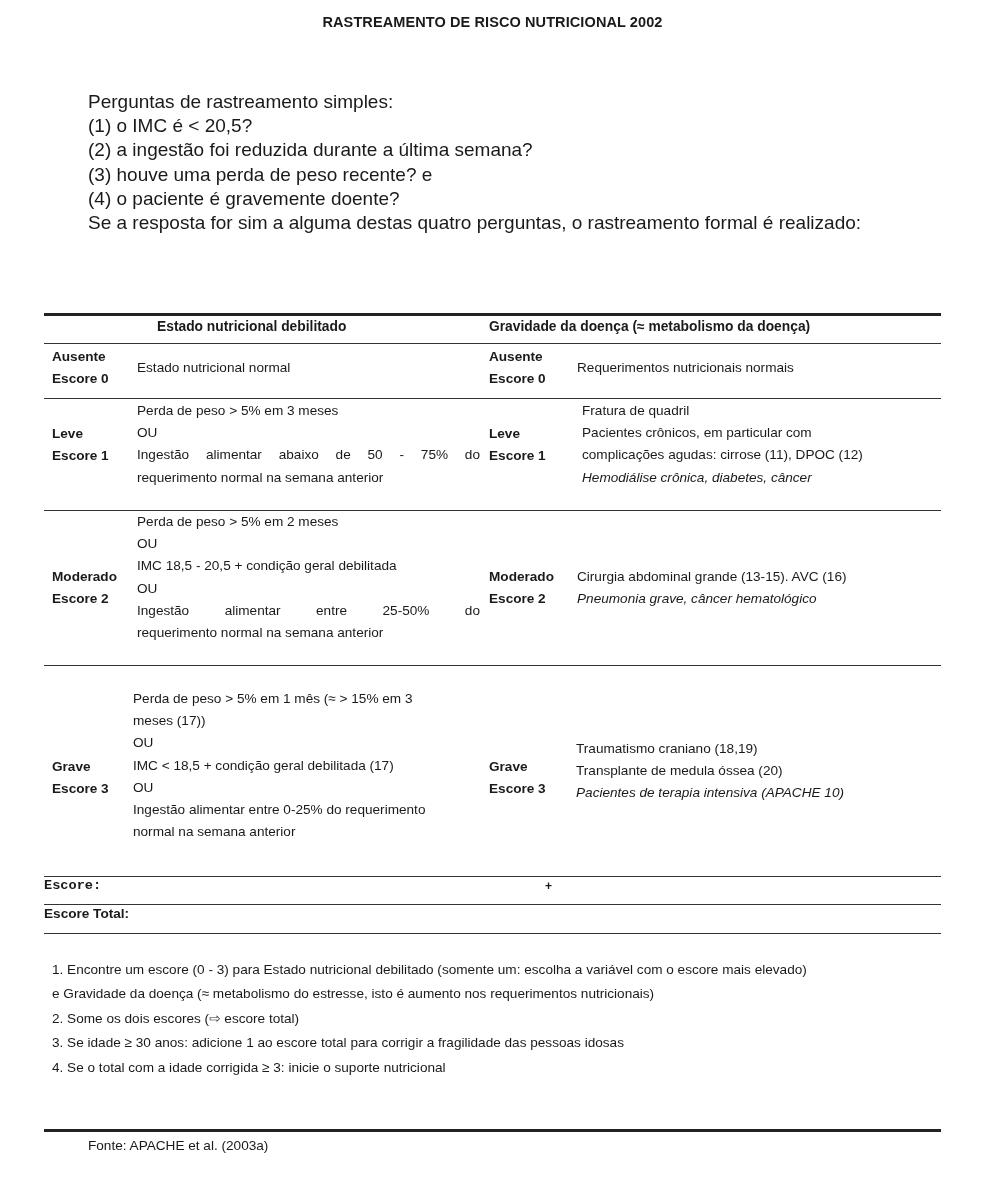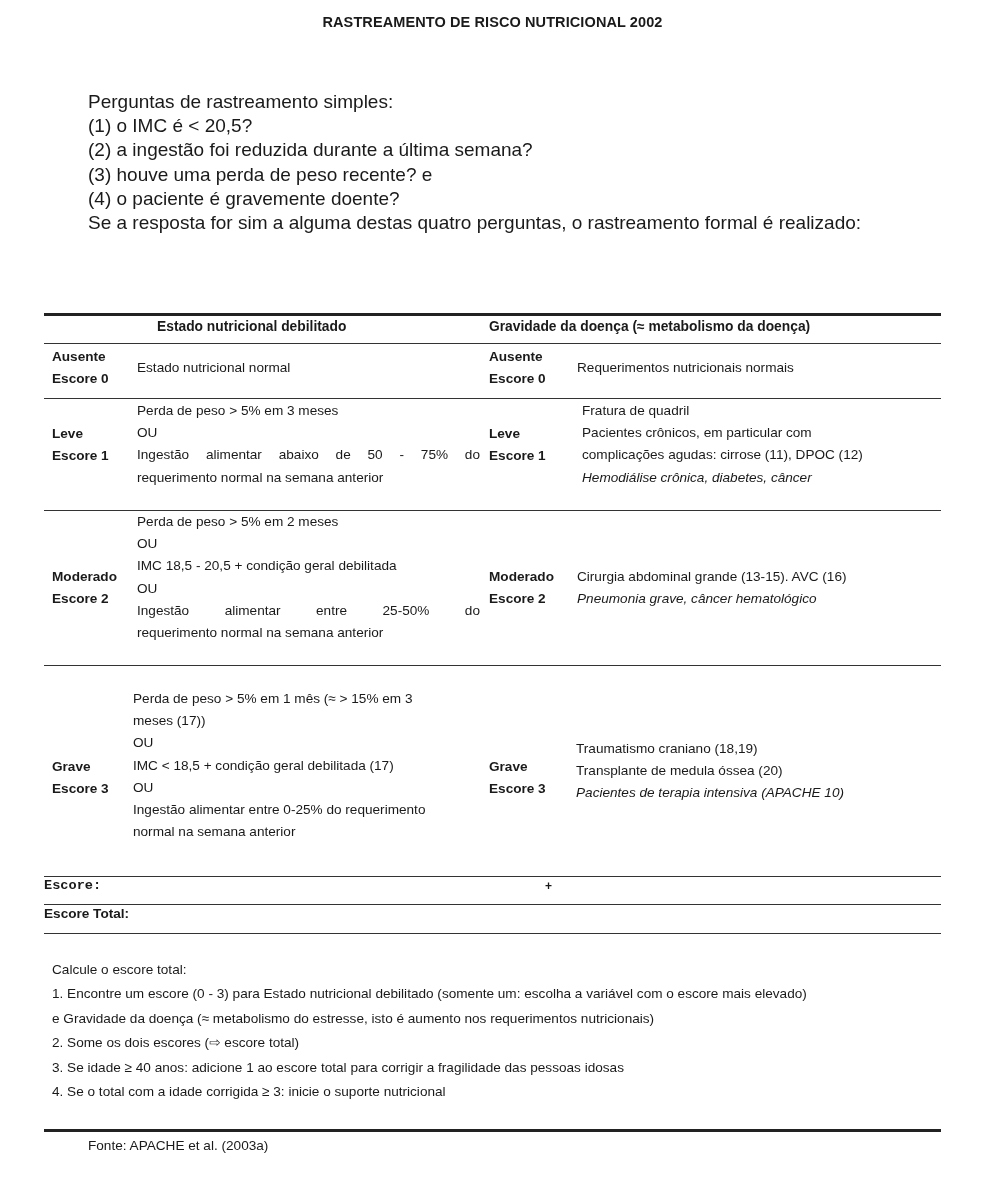--- a/index.html
+++ b/index.html
@@ -129,7 +129,6 @@
 <div class="cell lbl" style="left:44px; top:904px; line-height:20px;">Escore Total:</div>
 
 <div class="abs calc">
-  <div>Calcule o escore total:</div>
   <div>1. Encontre um escore (0 - 3) para Estado nutricional debilitado (somente um: escolha a variável com o escore mais elevado)</div>
   <div>e Gravidade da doença (≈ metabolismo do estresse, isto é aumento nos requerimentos nutricionais)</div>
   <div>2. Some os dois escores (⇨ escore total)</div>

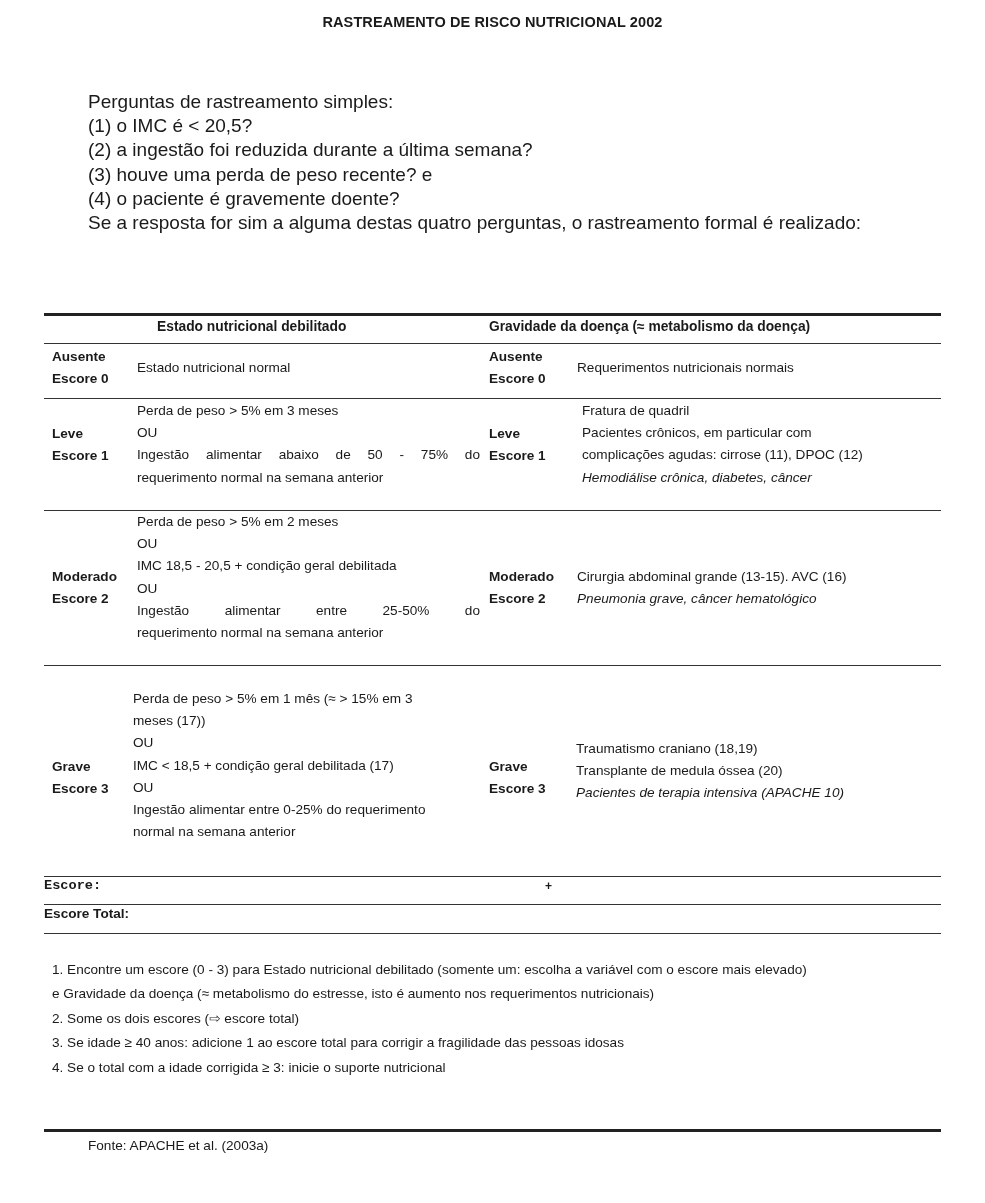--- a/index.html
+++ b/index.html
@@ -132,7 +132,7 @@
   <div>1. Encontre um escore (0 - 3) para Estado nutricional debilitado (somente um: escolha a variável com o escore mais elevado)</div>
   <div>e Gravidade da doença (≈ metabolismo do estresse, isto é aumento nos requerimentos nutricionais)</div>
   <div>2. Some os dois escores (⇨ escore total)</div>
-  <div>3. Se idade ≥ 40 anos: adicione 1 ao escore total para corrigir a fragilidade das pessoas idosas</div>
+  <div>3. Se idade ≥ 30 anos: adicione 1 ao escore total para corrigir a fragilidade das pessoas idosas</div>
   <div>4. Se o total com a idade corrigida ≥ 3: inicie o suporte nutricional</div>
 </div>
 

